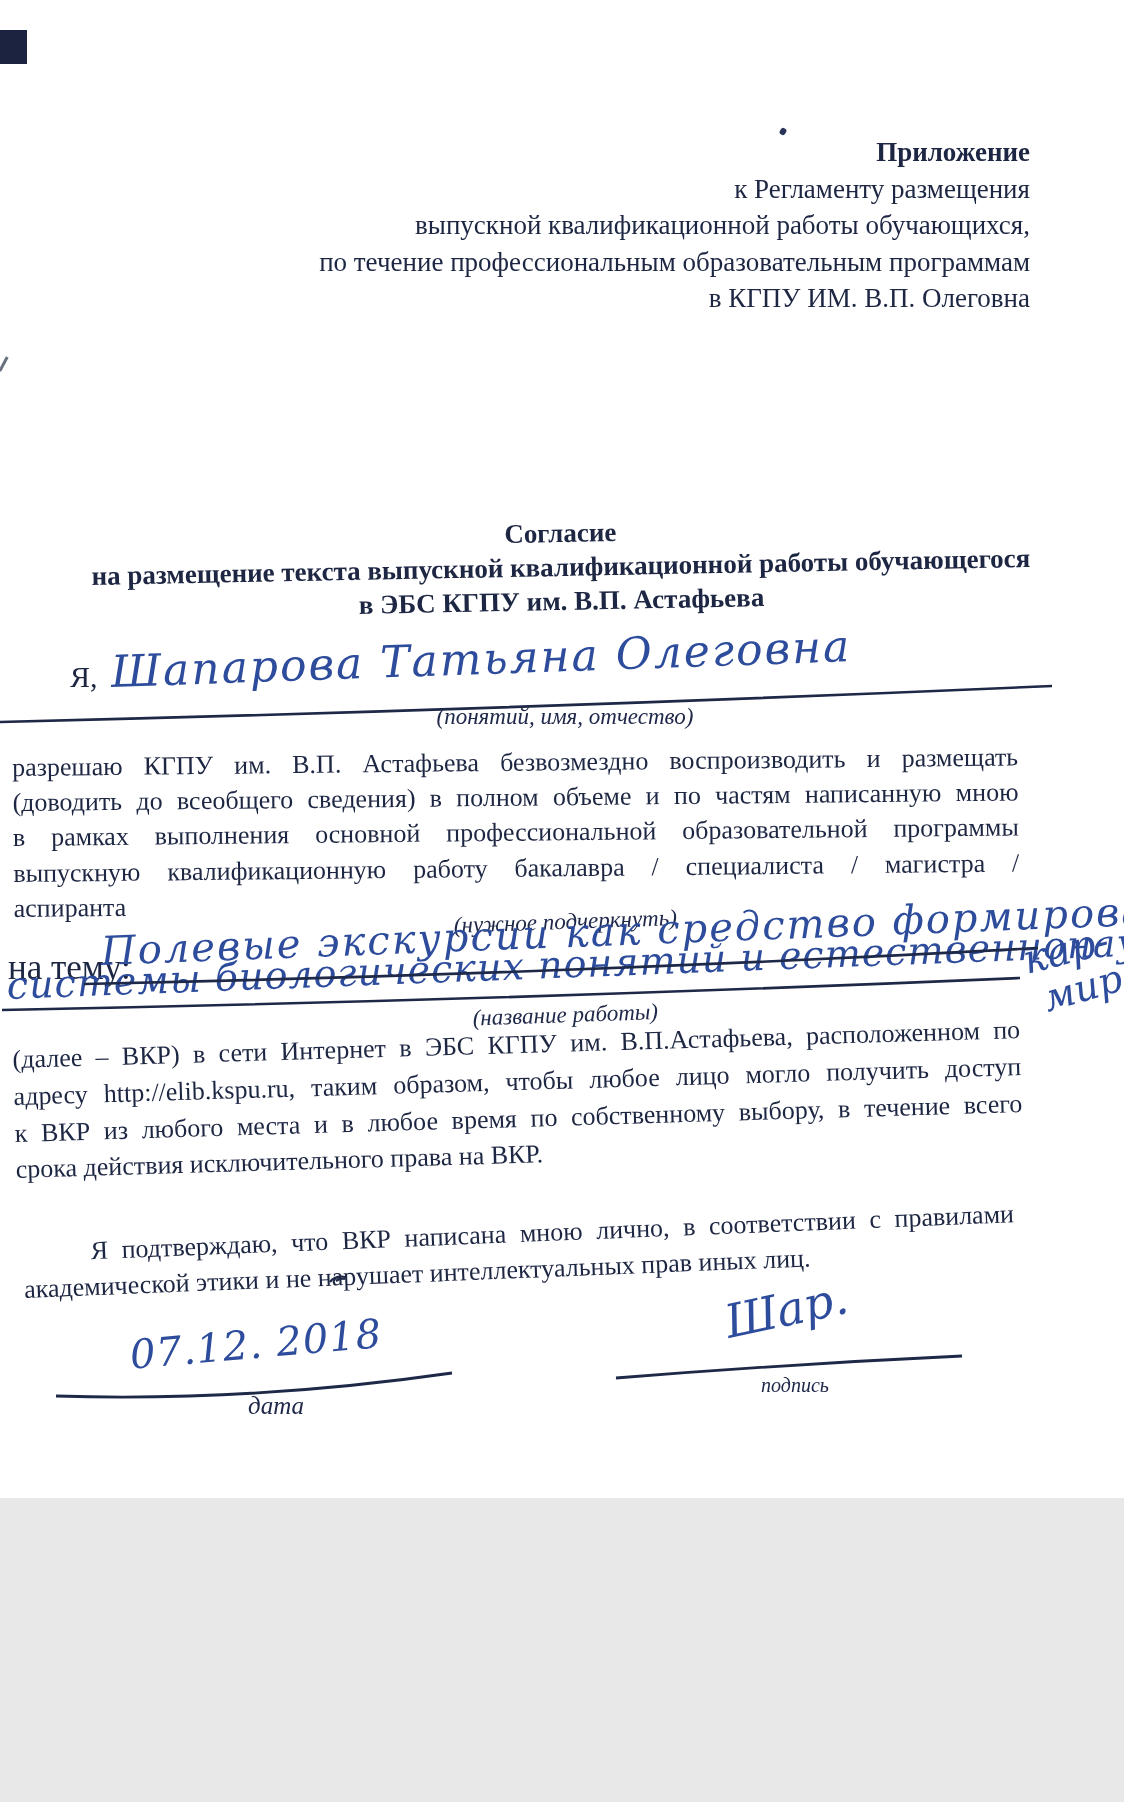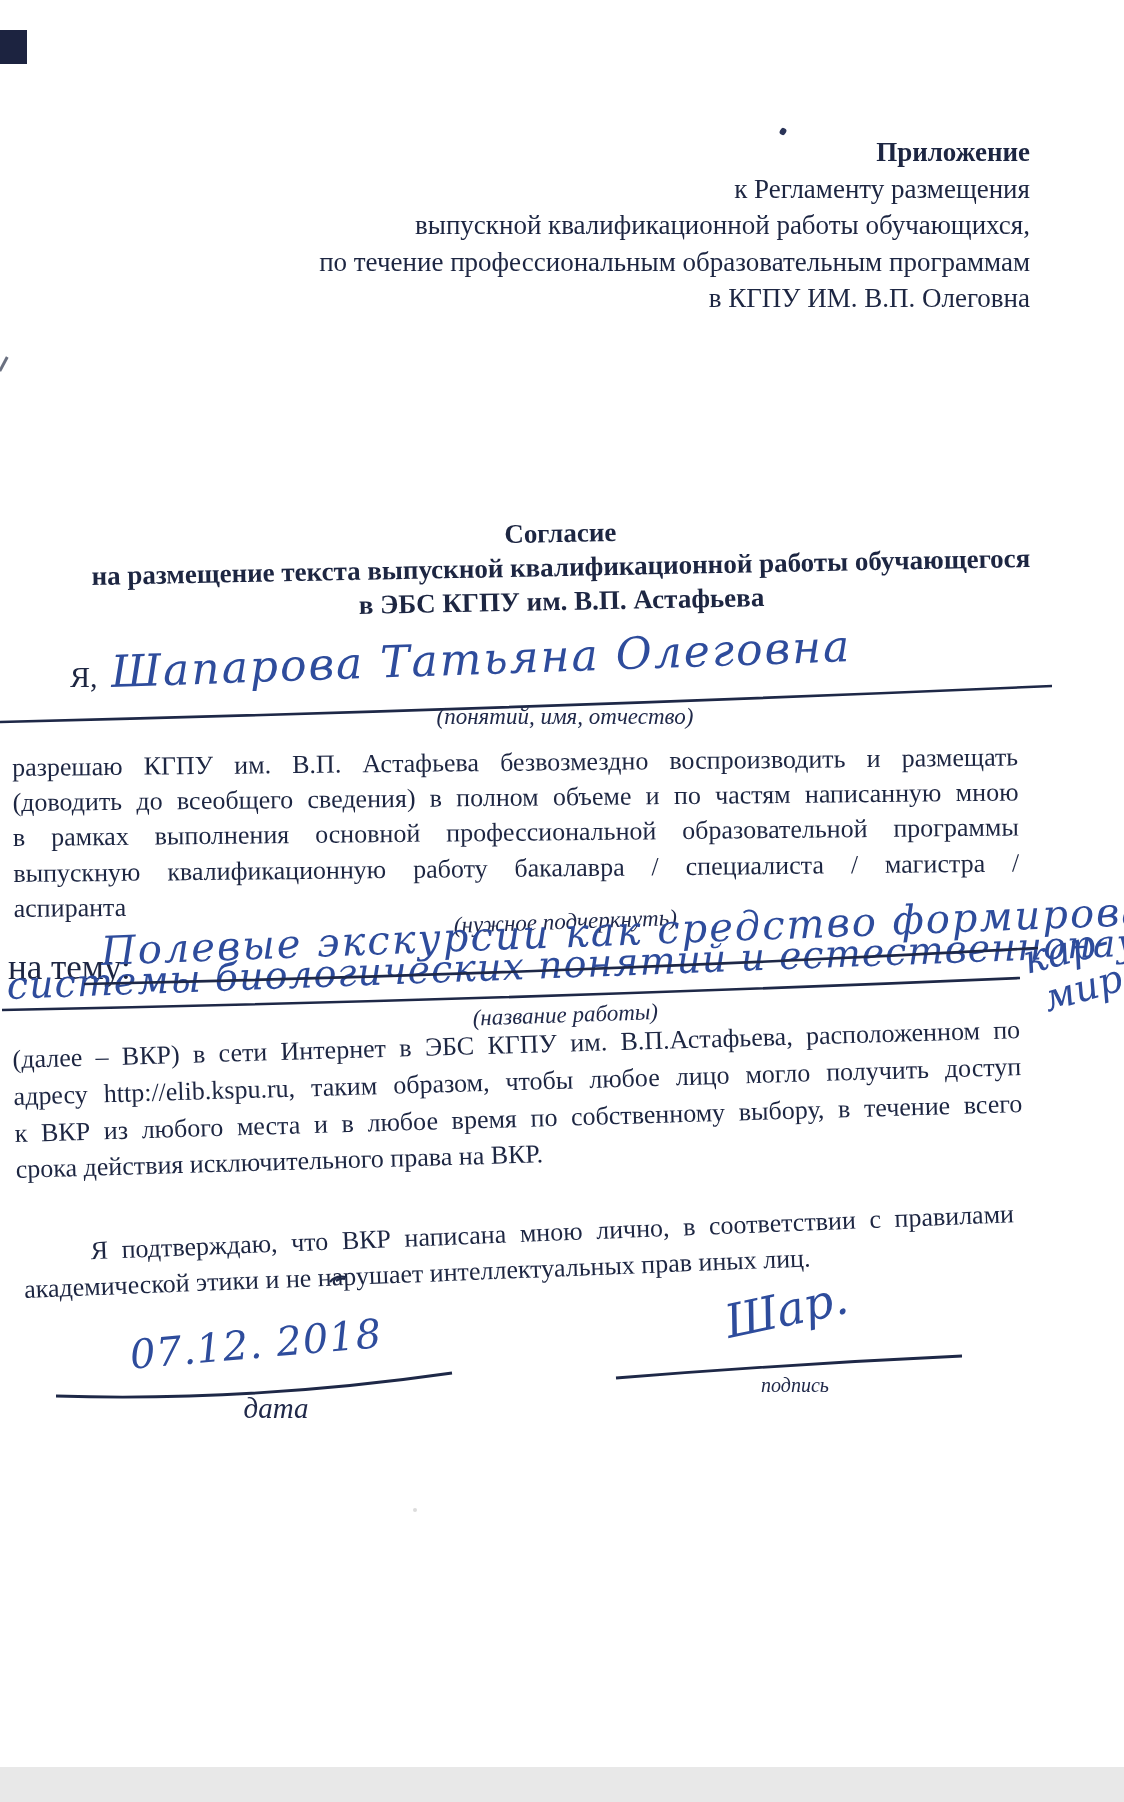--- a/index.html
+++ b/index.html
@@ -4,7 +4,7 @@
 <style>
   html,body { margin:0; padding:0; background:#e8e8e8; }
   .canvas {
-    position:relative; width:1124px; height:1767px;
+    position:relative; width:1124px; height:1498px;
     background:#ffffff; overflow:hidden;
     font-family:"Liberation Serif", serif;
     color:#1d2642;

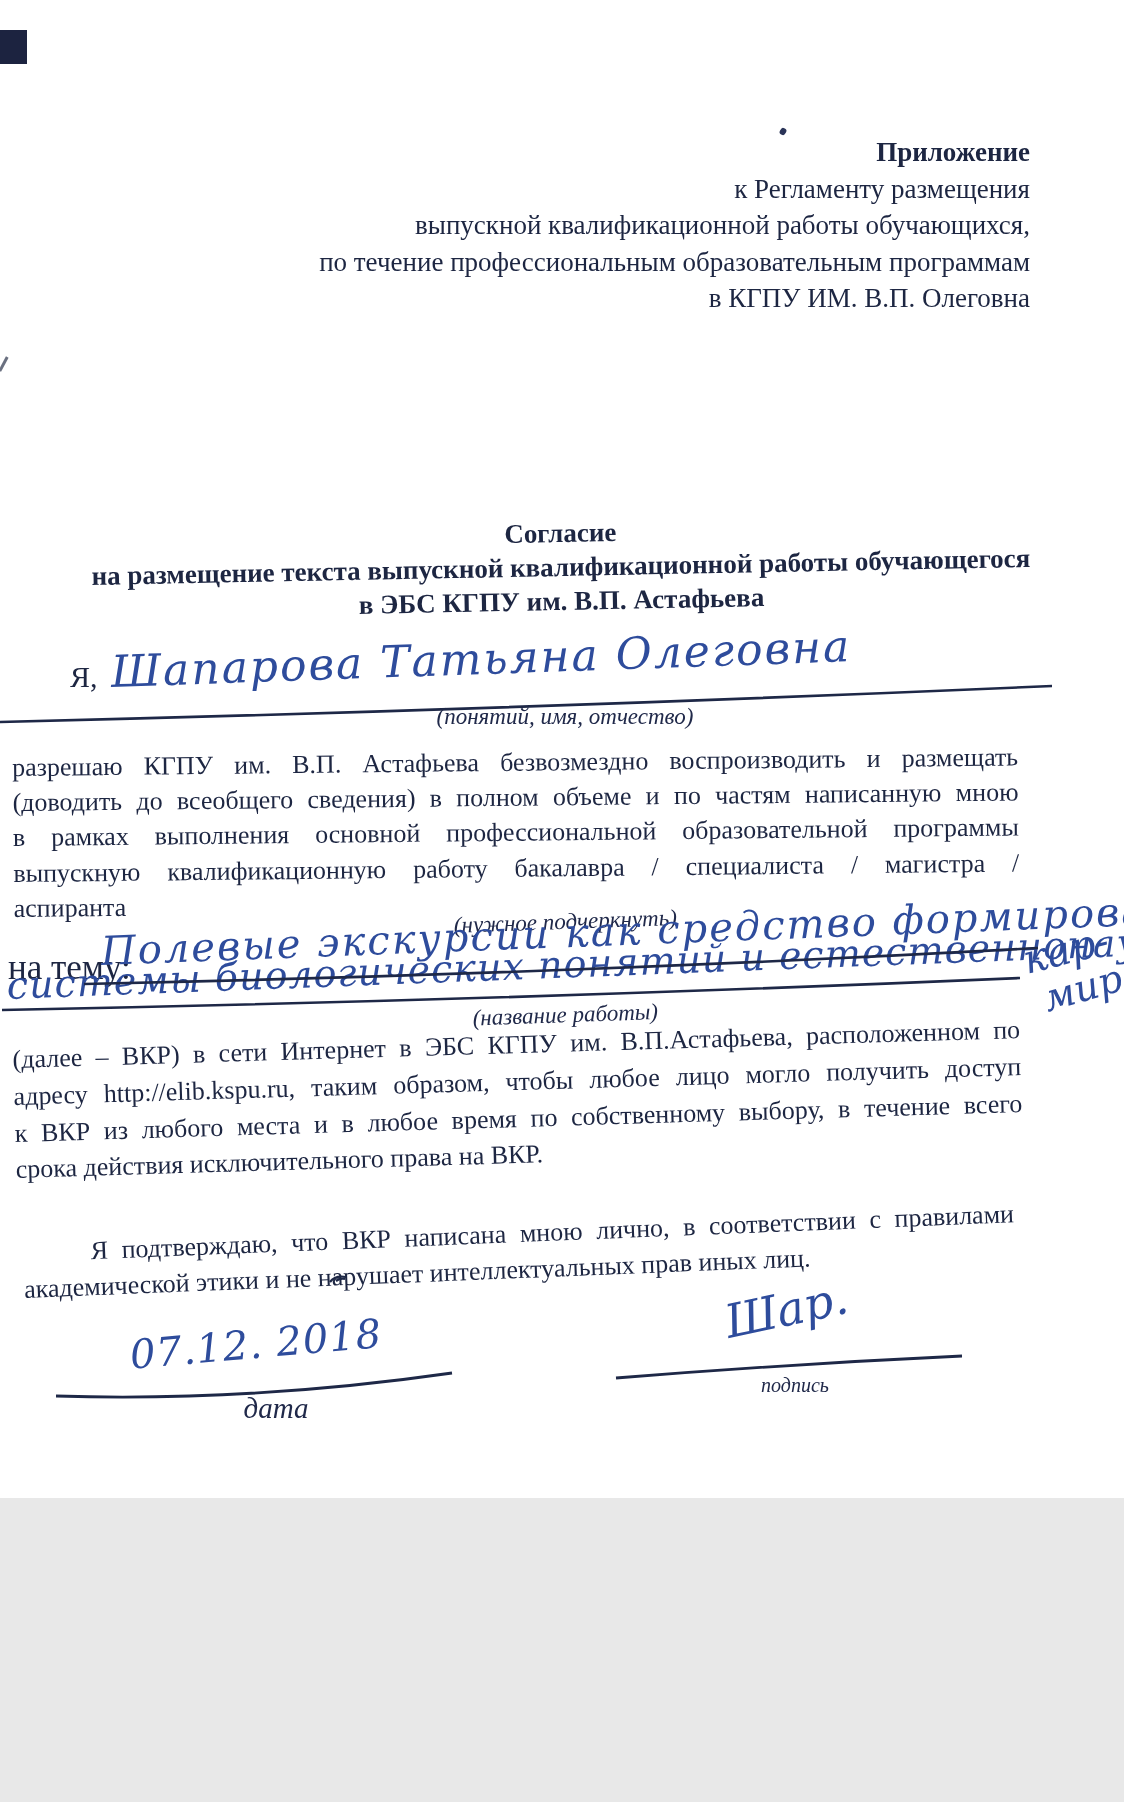--- a/index.html
+++ b/index.html
@@ -86,7 +86,7 @@
   </div>
 
   <div class="abs ink rot" style="left:128px; top:1332px; font-size:40px; letter-spacing:1px; transform:rotate(-5deg);">07.12. 2018</div>
-  <div class="abs caption" style="left:216px; top:1392px; width:120px; font-size:29px;">дата</div>
+  <div class="abs caption" style="left:216px; top:1392px; width:120px; font-size:25px;">дата</div>
 
   <div class="abs ink rot" style="left:720px; top:1296px; font-size:46px; transform:rotate(-12deg);">Шар.</div>
   <div class="abs caption" style="left:730px; top:1374px; width:130px; font-size:20px;">подпись</div>

